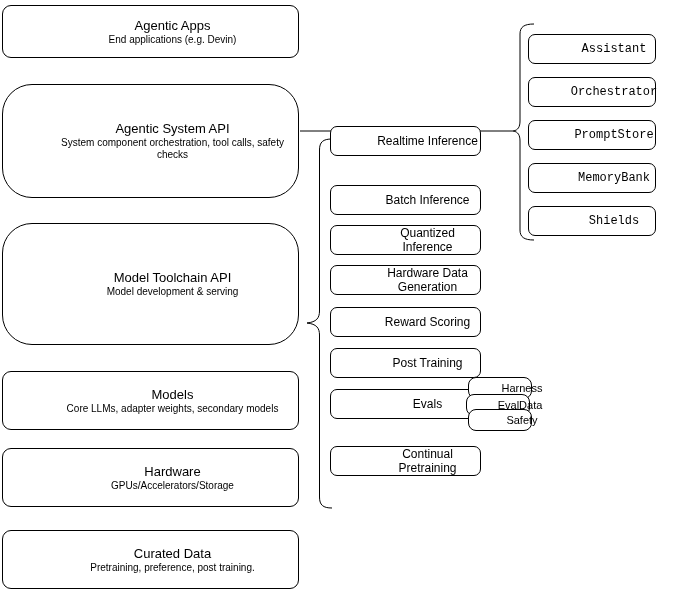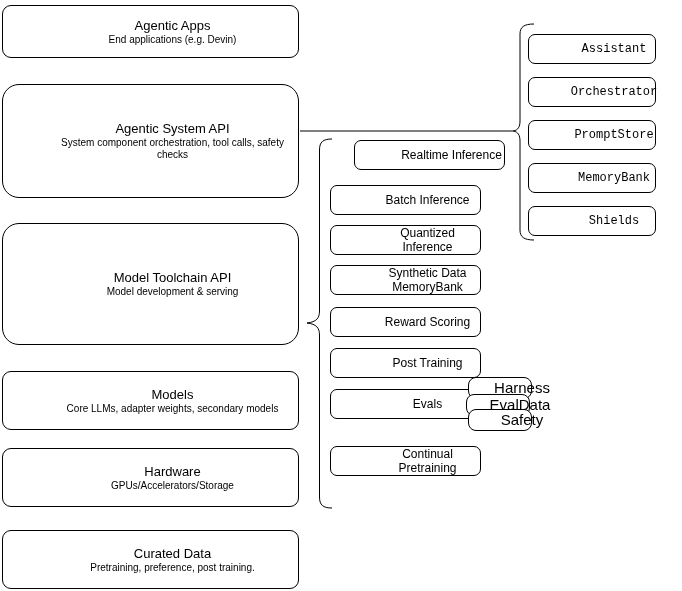--- a/index.html
+++ b/index.html
@@ -29,7 +29,7 @@
   .rbtn{left:528px;width:128px;height:30px;border-radius:7px;font-size:12px;font-family:Liberation Mono, monospace;}
   .oval{width:64px;height:22px;border-radius:8px;font-size:15px;line-height:12px;z-index:3;}
   .r9{border-radius:9px;}
-  .r26{border-radius:17px;}
+  .r26{border-radius:30px;}
 </style>
 </head>
 <body>

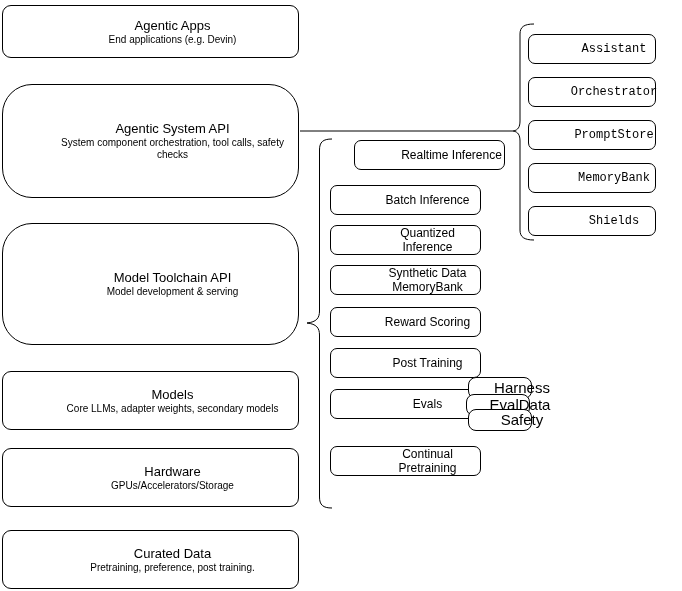--- a/index.html
+++ b/index.html
@@ -77,7 +77,7 @@
     <div class="sub">Pretraining, preference, post training.</div>
   </div>
 
-  <div class="node mbtn" style="top:140px;margin-left:24px;">Realtime Inference</div>
+  <div class="node mbtn" style="top:126px;">Realtime Inference</div>
   <div class="node mbtn" style="top:185px;">Batch Inference</div>
   <div class="node mbtn" style="top:225px;">Quantized Inference</div>
   <div class="node mbtn" style="top:265px;">Synthetic Data MemoryBank</div>

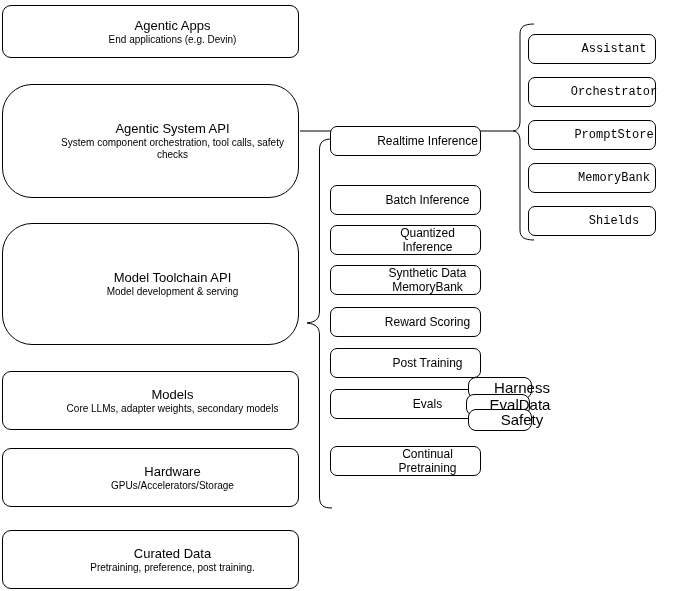--- a/index.html
+++ b/index.html
@@ -80,7 +80,7 @@
   <div class="node mbtn" style="top:126px;">Realtime Inference</div>
   <div class="node mbtn" style="top:185px;">Batch Inference</div>
   <div class="node mbtn" style="top:225px;">Quantized Inference</div>
-  <div class="node mbtn" style="top:265px;">Synthetic Data MemoryBank</div>
+  <div class="node mbtn" style="top:265px;">Hardware Data Generation</div>
   <div class="node mbtn" style="top:307px;">Reward Scoring</div>
   <div class="node mbtn" style="top:348px;">Post Training</div>
   <div class="node mbtn" style="top:389px;">Evals</div>

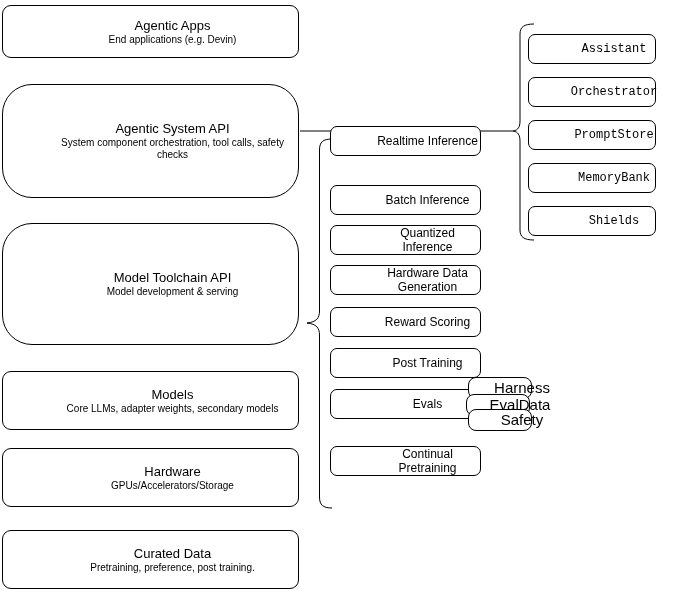--- a/index.html
+++ b/index.html
@@ -27,7 +27,7 @@
   .lbox .sub{font-size:10px;line-height:12px;padding:0 10px;}
   .mbtn{left:330px;width:151px;height:30px;border-radius:7px;font-size:12px;}
   .rbtn{left:528px;width:128px;height:30px;border-radius:7px;font-size:12px;font-family:Liberation Mono, monospace;}
-  .oval{width:64px;height:22px;border-radius:8px;font-size:15px;line-height:12px;z-index:3;}
+  .oval{width:64px;height:22px;border-radius:8px;font-size:11px;line-height:12px;z-index:3;}
   .r9{border-radius:9px;}
   .r26{border-radius:30px;}
 </style>

